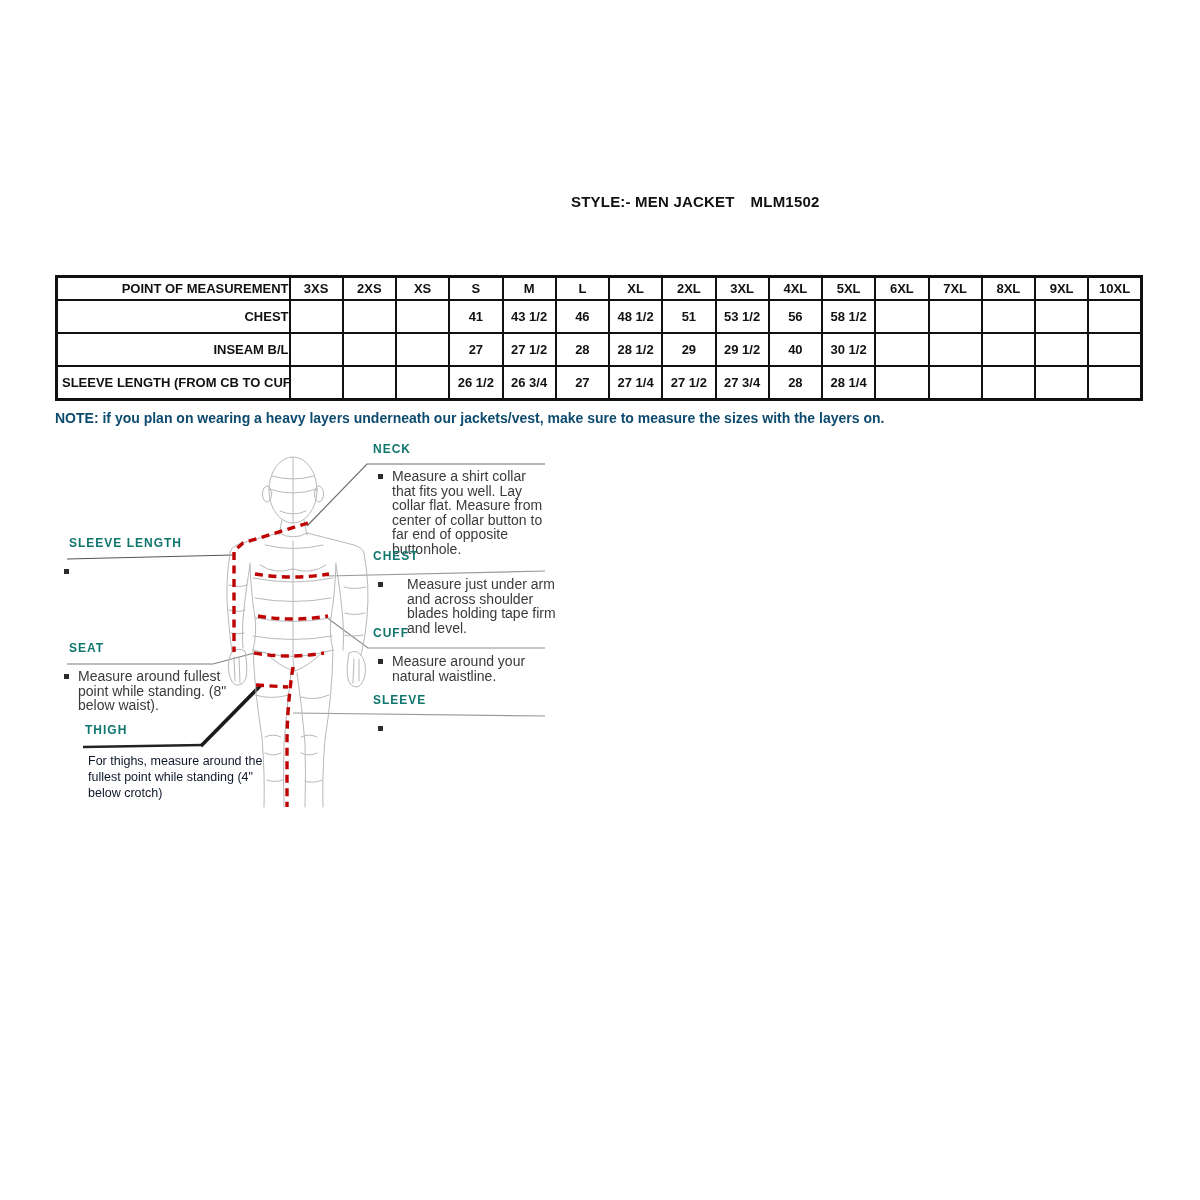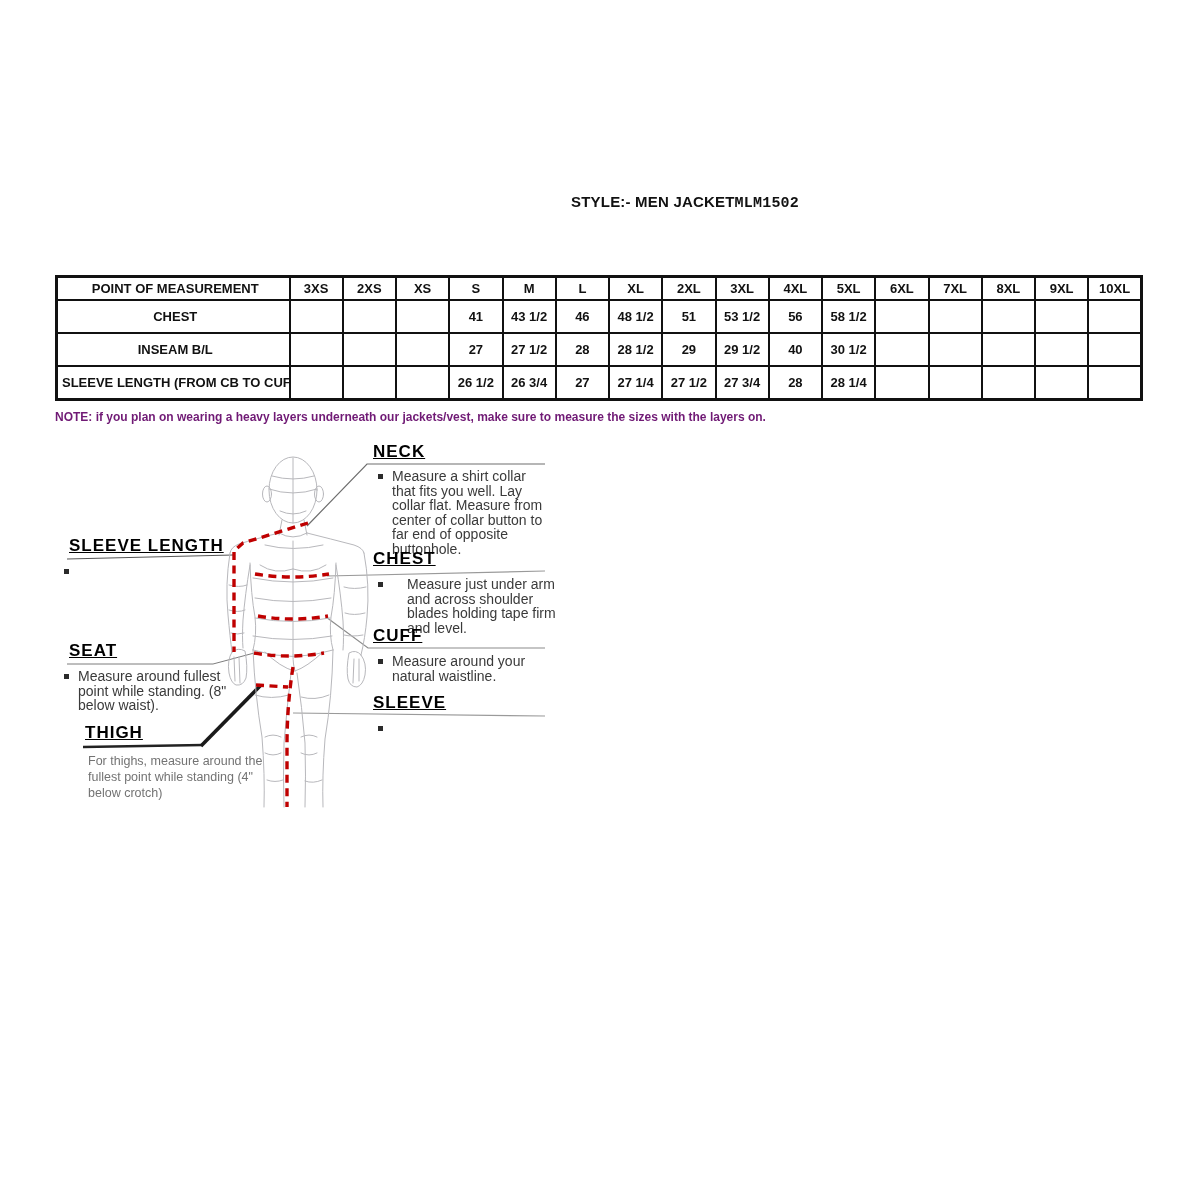--- a/index.html
+++ b/index.html
@@ -9,7 +9,7 @@
   }
   
   .doc-title{position:absolute;left:571px;top:193px;font-size:15px;font-weight:700;letter-spacing:.2px;color:#111;}
-  .doc-title .code{font-family:Liberation Mono, monospace;}
+  .doc-title .code{margin-left:16px;}
   
   .size-table{
     position:absolute;left:55px;top:275px;width:1085px;

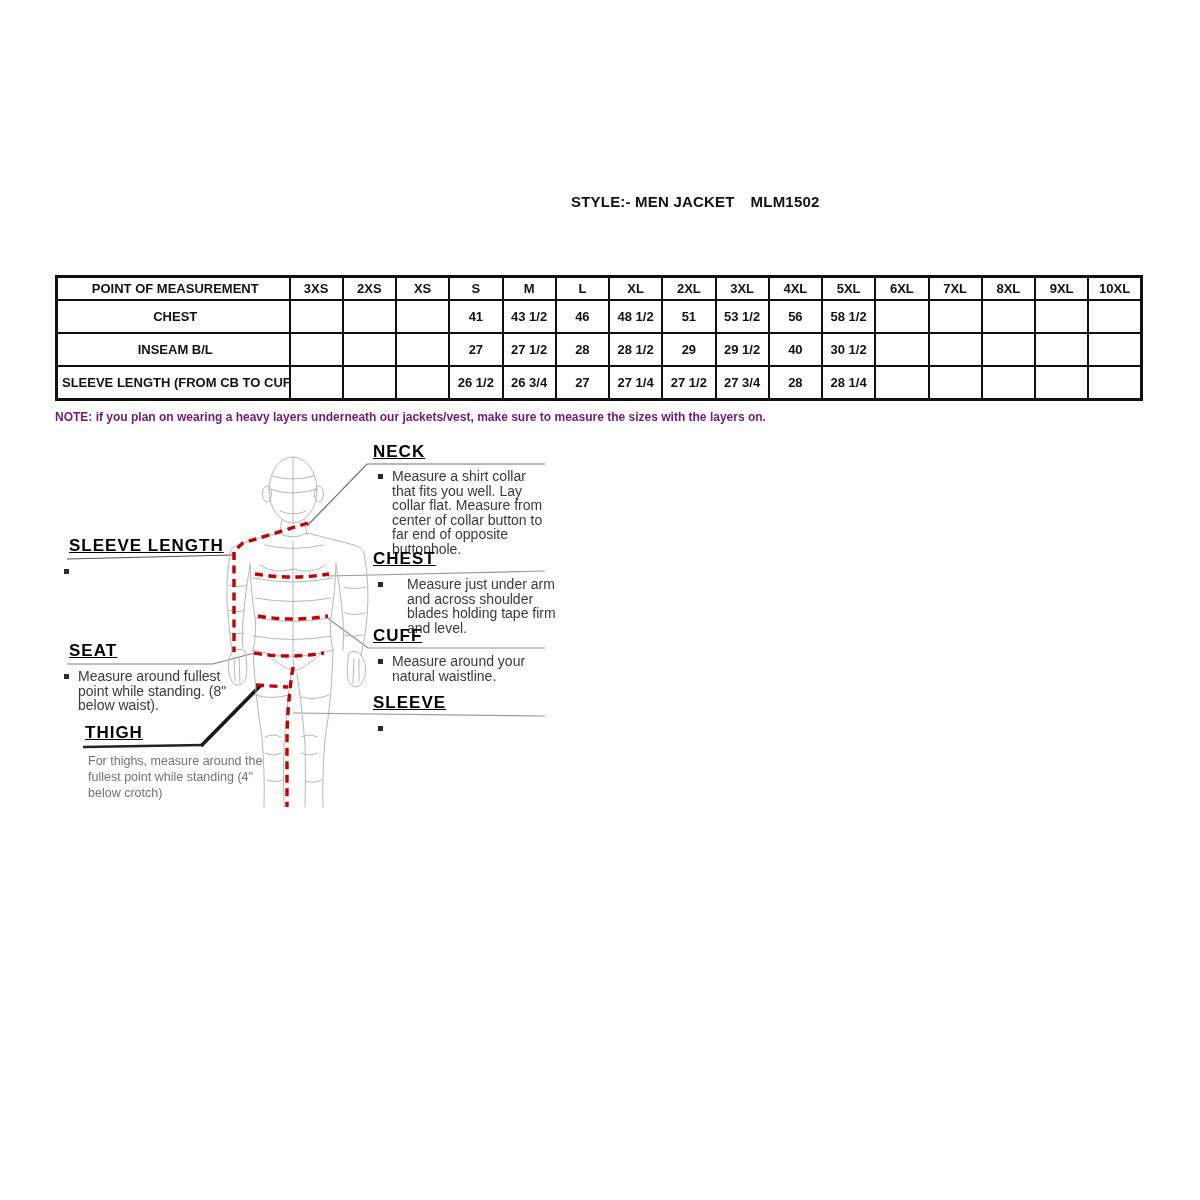--- a/index.html
+++ b/index.html
@@ -21,7 +21,7 @@
   }
   .size-table thead th{height:21px;}
   .size-table tbody td{height:31px;}
-  .size-table .rowlabel{text-align:center;padding-left:4px;}
+  .size-table .rowlabel{text-align:right;padding-left:4px;}
   
   .note-line{position:absolute;left:55px;top:410px;font-size:12px;font-weight:700;color:#701a75;}
   

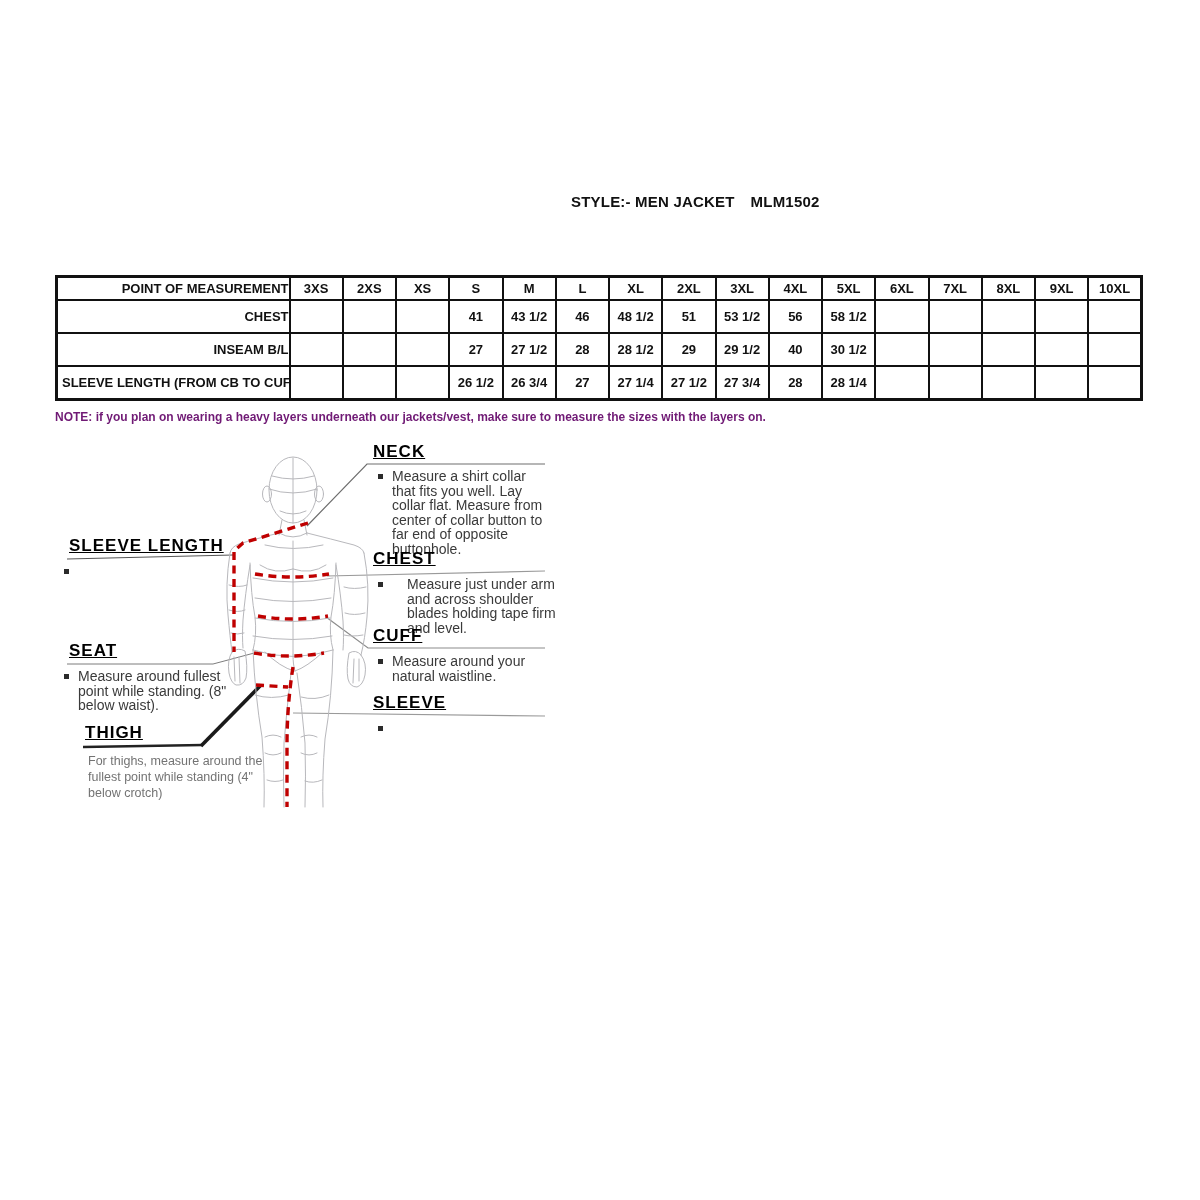--- a/index.html
+++ b/index.html
@@ -23,7 +23,7 @@
   .size-table tbody td{height:31px;}
   .size-table .rowlabel{text-align:right;padding-left:4px;}
   
-  .note-line{position:absolute;left:55px;top:410px;font-size:12px;font-weight:700;color:#701a75;}
+  .note-line{position:absolute;left:55px;top:410px;font-size:14px;font-weight:700;color:#0c4a6e;}
   
   .diagram{position:absolute;left:55px;top:440px;width:500px;height:370px;overflow:hidden;}
   .diagram svg{position:absolute;left:0;top:0;}

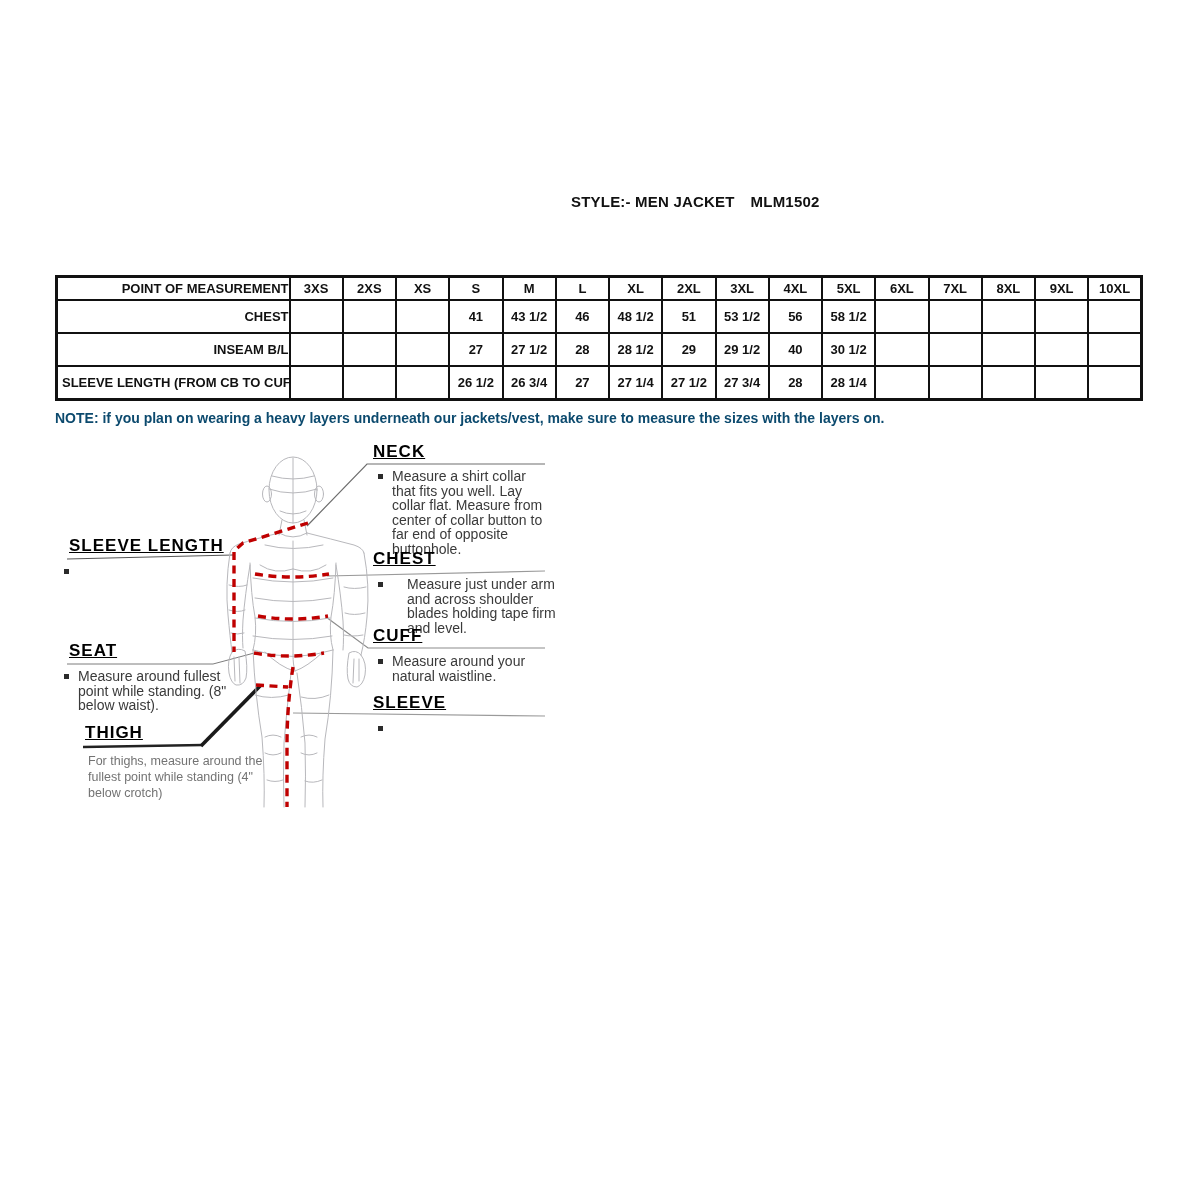--- a/index.html
+++ b/index.html
@@ -28,8 +28,8 @@
   .diagram{position:absolute;left:55px;top:440px;width:500px;height:370px;overflow:hidden;}
   .diagram svg{position:absolute;left:0;top:0;}
   .dg-heading{
-    position:absolute;font-size:17px;font-weight:700;letter-spacing:1px;
-    color:#000000;white-space:nowrap;text-decoration:underline;
+    position:absolute;font-size:12px;font-weight:700;letter-spacing:1px;
+    color:#0f766e;white-space:nowrap;
   }
   .dg-text{
     position:absolute;font-size:14px;line-height:14.5px;color:#3a3a3a;

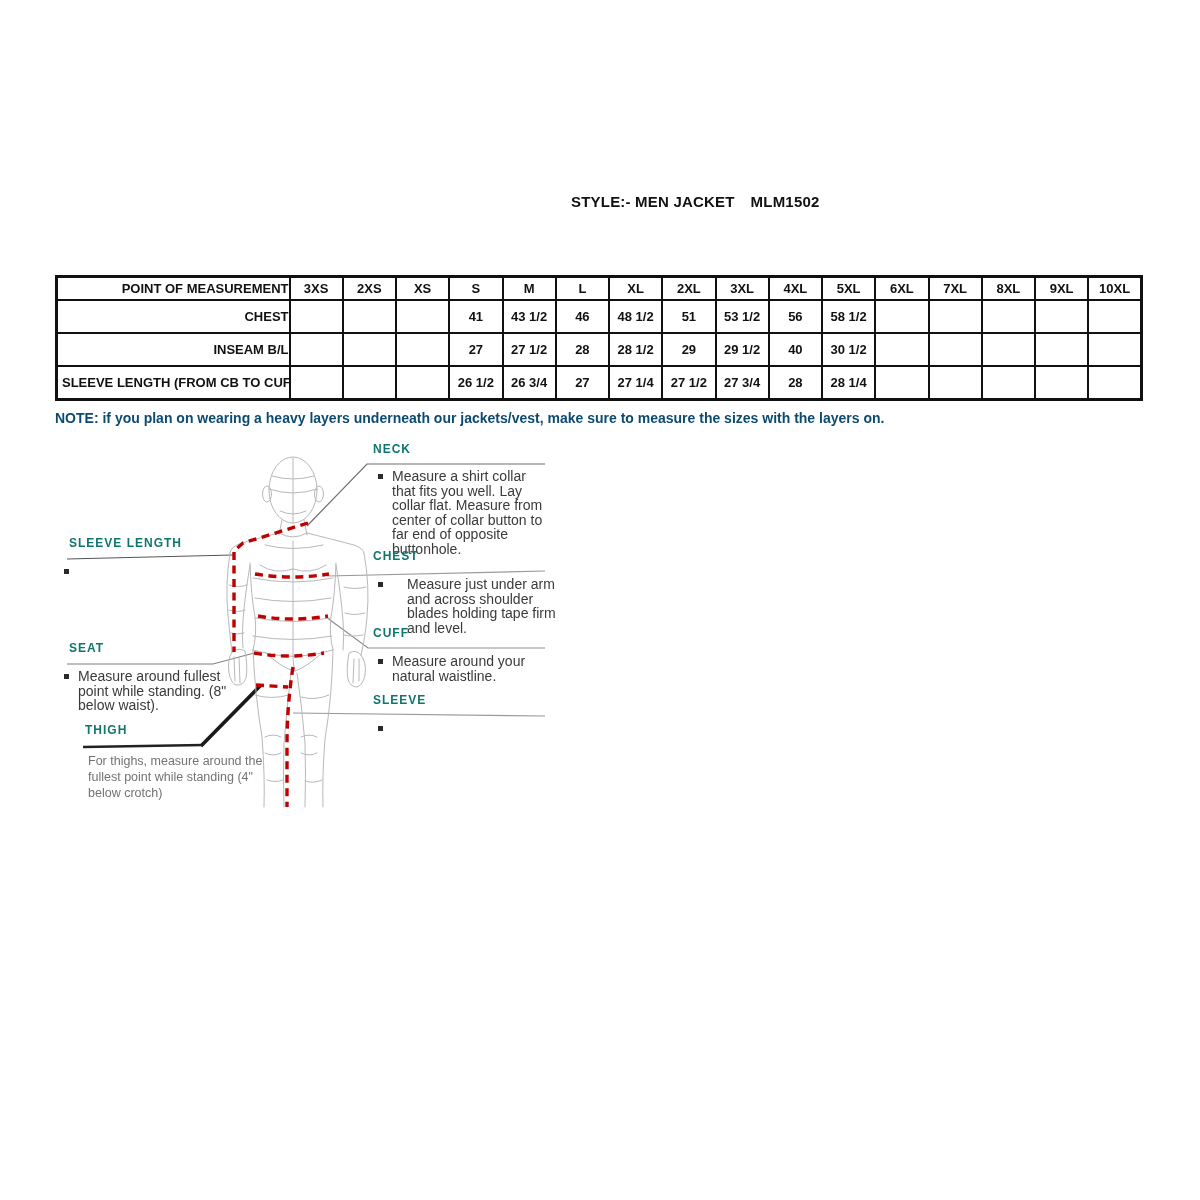--- a/index.html
+++ b/index.html
@@ -35,7 +35,7 @@
     position:absolute;font-size:14px;line-height:14.5px;color:#3a3a3a;
   }
   .dg-bullet{position:absolute;width:5px;height:5px;background:#2b2b2b;}
-  .thigh-text{font-size:12.5px;line-height:16px;color:#737373;}
+  .thigh-text{font-size:12.5px;line-height:16px;color:#0f172a;}
 </style>
 </head>
 <body>

